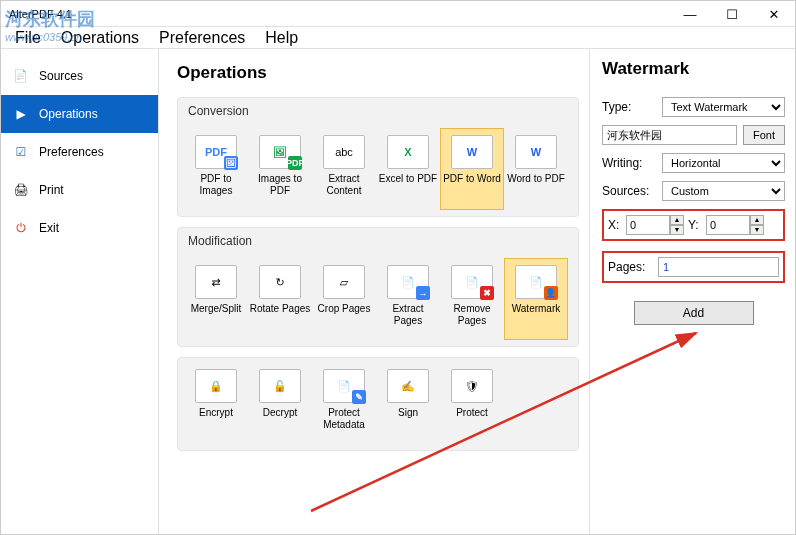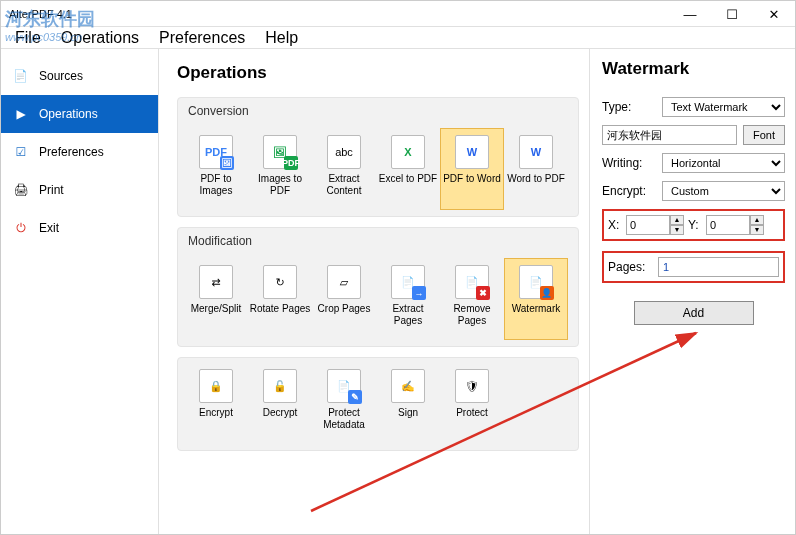--- a/index.html
+++ b/index.html
@@ -30,7 +30,7 @@
 .tools { display: flex; flex-wrap: wrap; padding: 4px 6px 0 6px; gap: 0; }
 .tool { width: 64px; height: 82px; display: flex; flex-direction: column; align-items: center; justify-content: flex-start; padding-top: 6px; font-size: 10px; text-align: center; cursor: pointer; border: 1px solid transparent; }
 .tool.active { background: #ffe49a; border: 1px solid #e8b64a; }
-.tool .ticon { width: 34px; height: 34px; margin-bottom: 4px; display: flex; align-items: center; justify-content: center; font-size: 11px; border: 1px solid #bbb; background: #fff; border-radius: 2px; position: relative; }
+.tool .ticon { width: 42px; height: 34px; margin-bottom: 4px; display: flex; align-items: center; justify-content: center; font-size: 11px; border: 1px solid #bbb; background: #fff; border-radius: 2px; position: relative; }
 .tool .ticon .badge { position: absolute; bottom: -2px; right: -2px; width: 14px; height: 14px; border-radius: 2px; display: flex; align-items: center; justify-content: center; font-size: 9px; color: #fff; }
 .tool .tlabel { line-height: 1.15; }
 

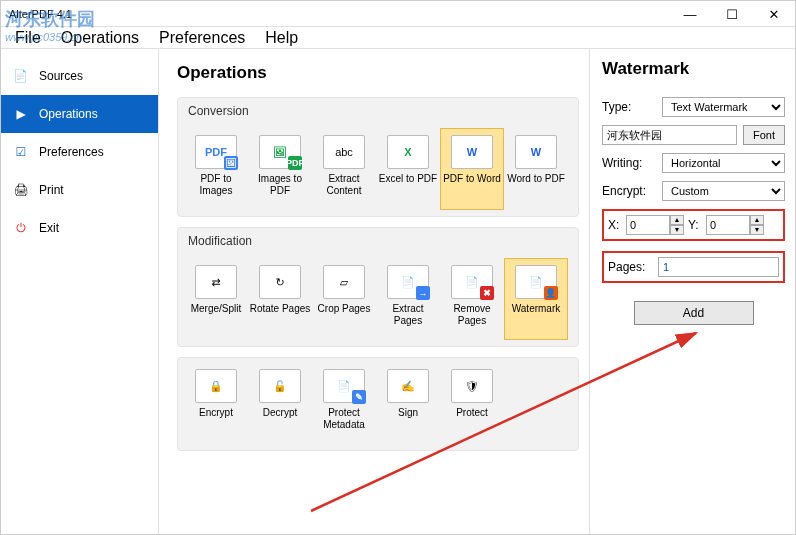--- a/index.html
+++ b/index.html
@@ -215,7 +215,7 @@
     </div>
 
     <div class="row">
-      <label>Encrypt:</label>
+      <label>Sources:</label>
       <select class="ctrl">
         <option>Custom</option>
       </select>

